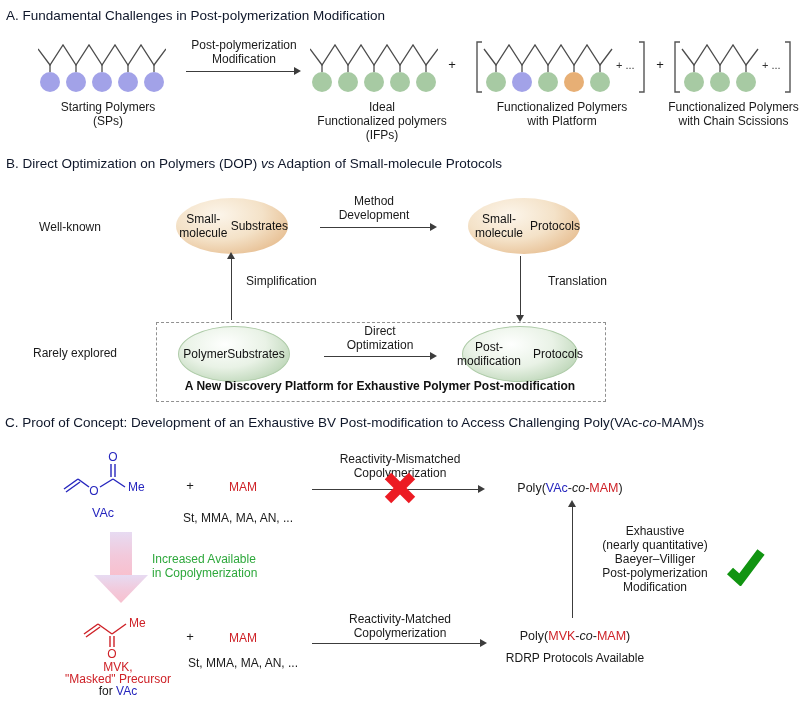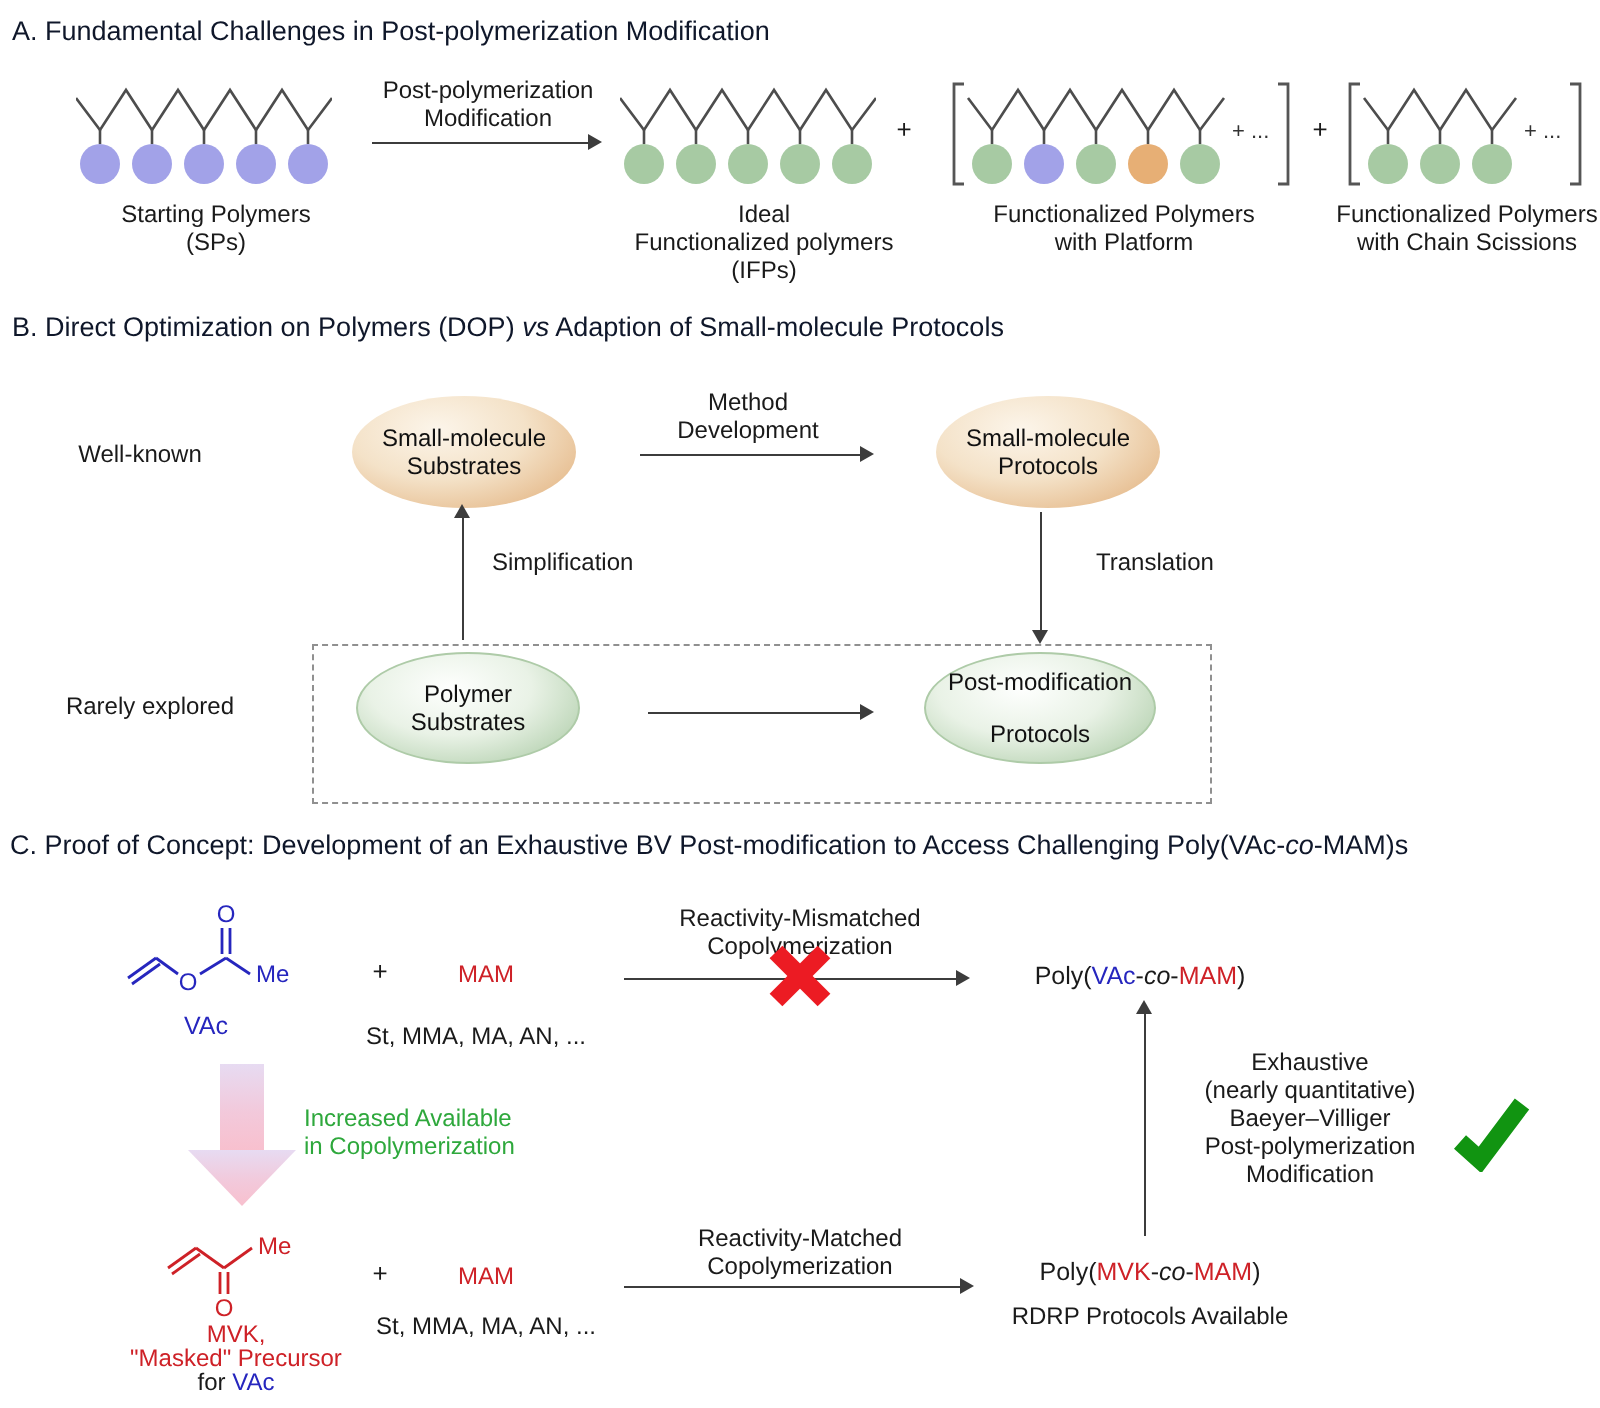--- a/index.html
+++ b/index.html
@@ -14,7 +14,7 @@
   .ah.right{border-top:4px solid transparent;border-bottom:4px solid transparent;border-left:7px solid #3c3c3c;}
   .ah.up{border-left:4px solid transparent;border-right:4px solid transparent;border-bottom:7px solid #3c3c3c;}
   .ah.down{border-left:4px solid transparent;border-right:4px solid transparent;border-top:7px solid #3c3c3c;}
-  .ell{position:absolute;border-radius:50%;display:flex;flex-direction:column;align-items:center;
+  .ell{position:absolute;border-radius:50%;display:flex;flex-direction:row;align-items:center;
        justify-content:center;font-size:12px;line-height:14px;text-align:center;color:#111;}
   .ell.tan{background:radial-gradient(ellipse at 38% 30%, #FCF5EA 0%, #F4E2C8 45%, #E0AC76 100%);}
   .ell.green{background:radial-gradient(ellipse at 42% 32%, #FEFFFE 0%, #E9F2E6 45%, #A5C79F 100%);

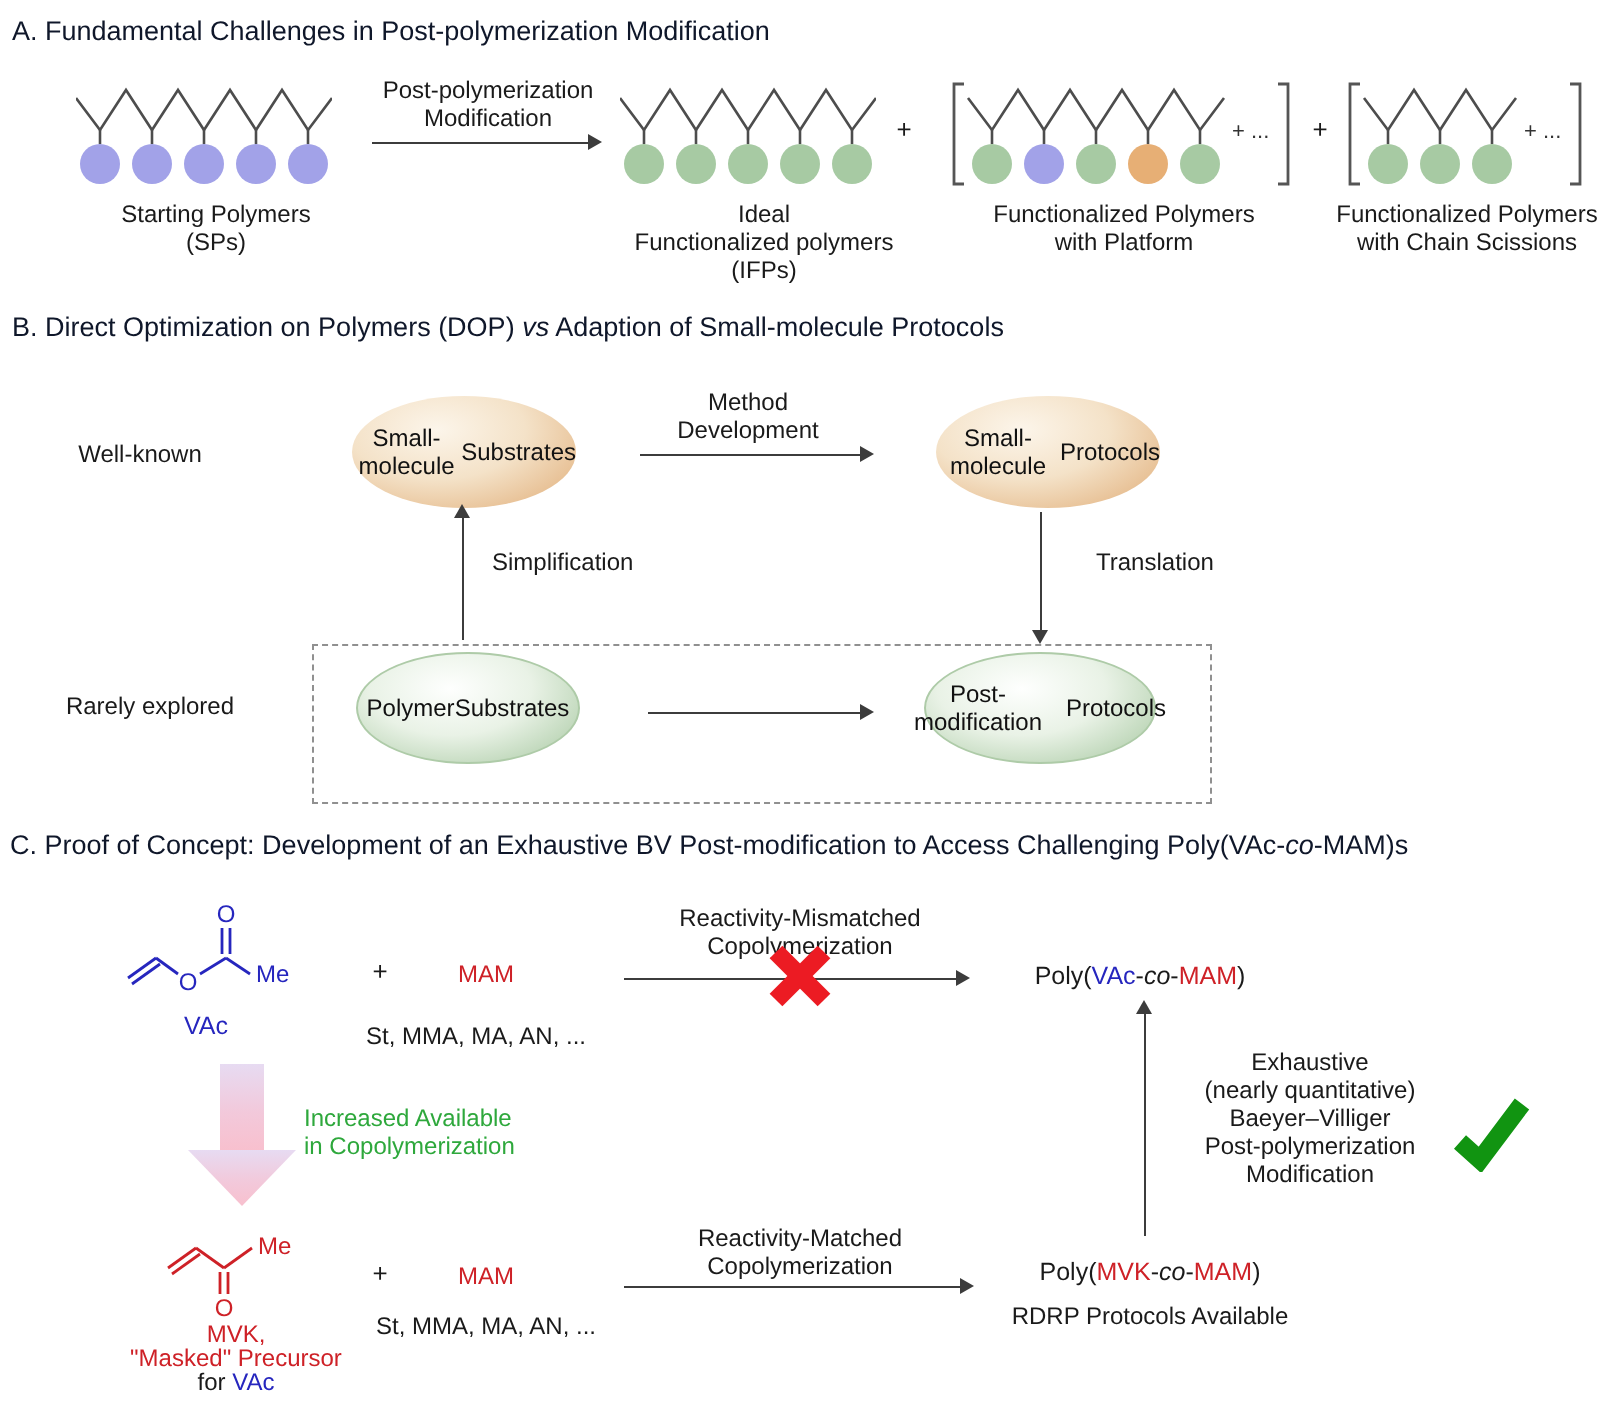--- a/index.html
+++ b/index.html
@@ -166,6 +166,10 @@
     <div>Substrates</div>
   </div>
 
+  <div class="lbl" style="left:318px;top:324px;width:124px;">
+    <div>Direct</div>
+    <div>Optimization</div>
+  </div>
   <div class="hline" style="left:324px;top:356px;width:106px;"></div>
   <div class="ah right" style="left:430px;top:352px;"></div>
 

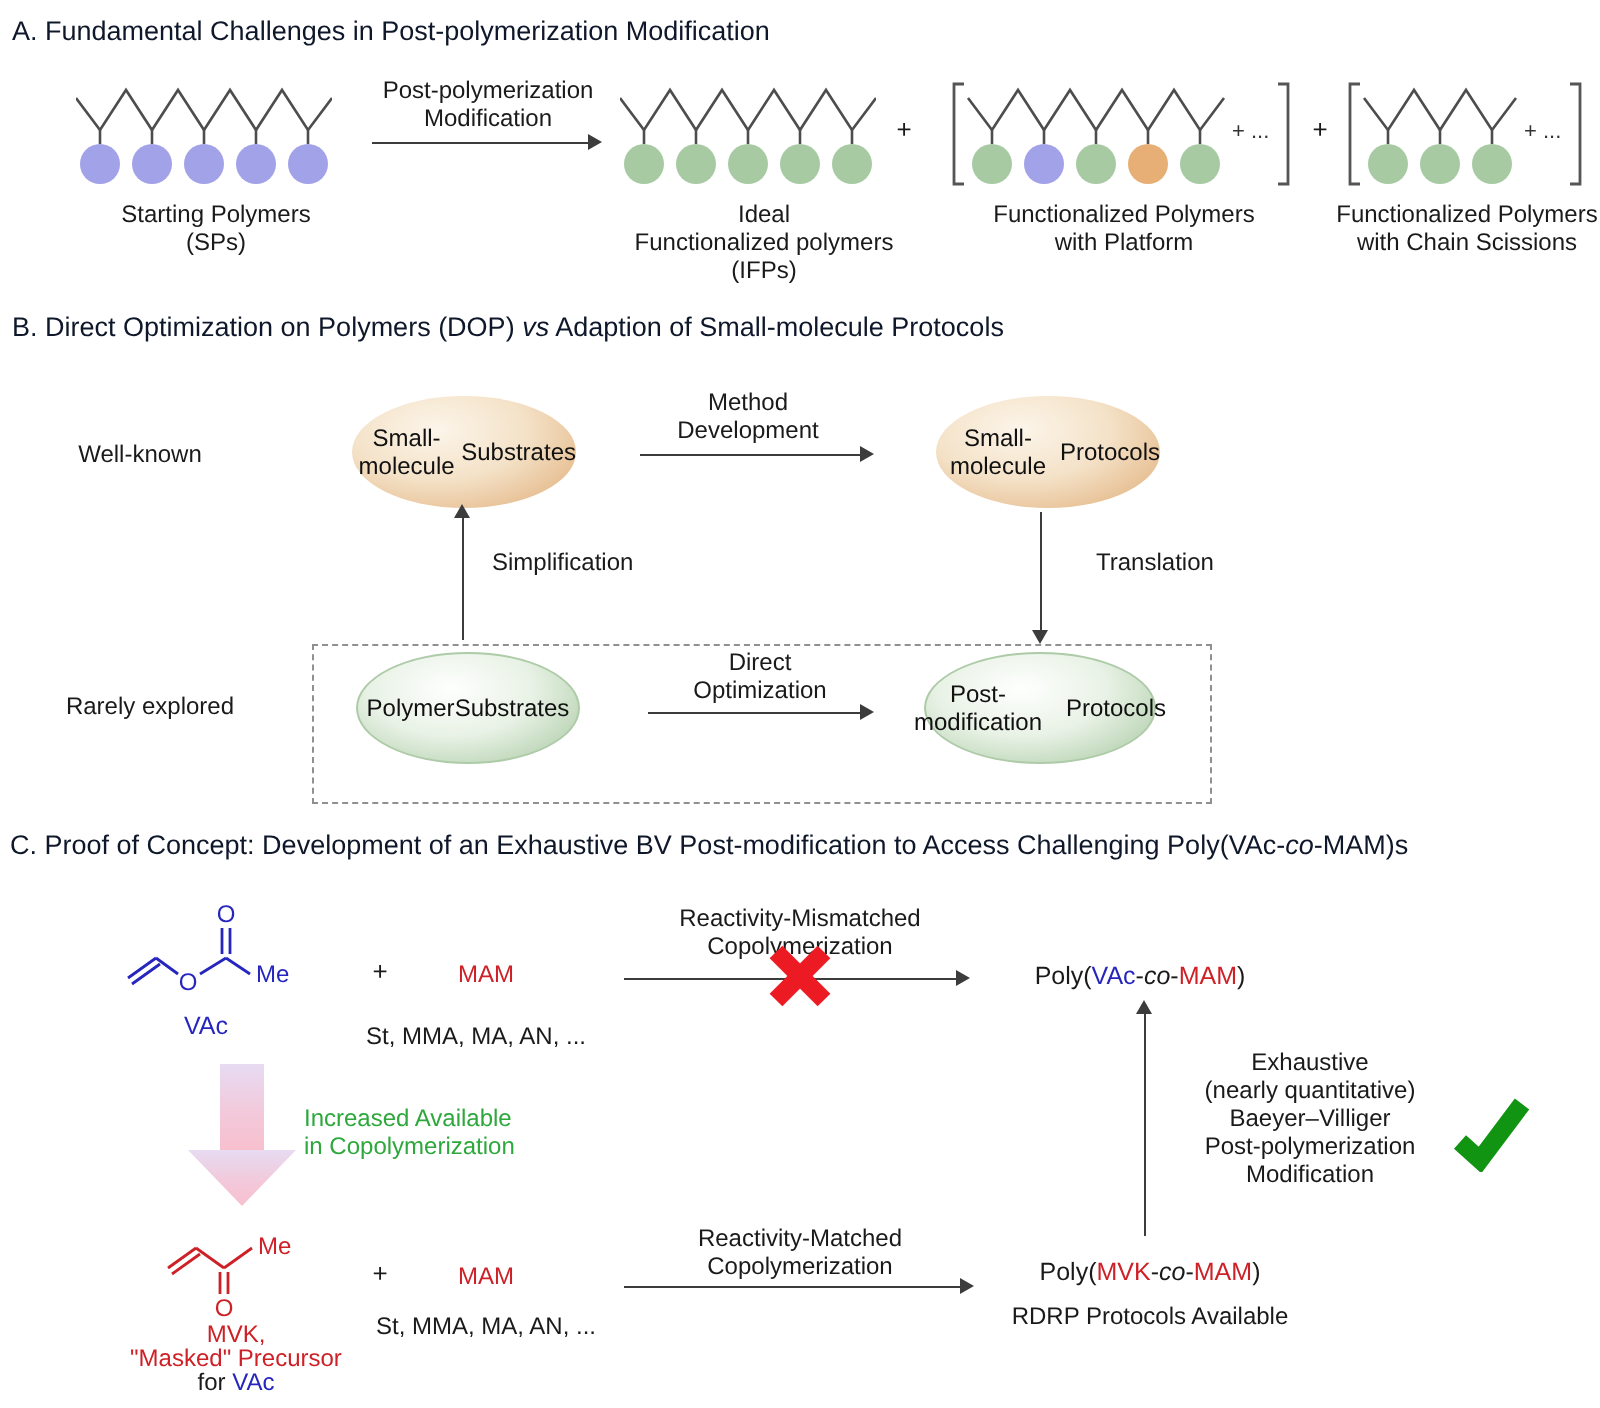--- a/index.html
+++ b/index.html
@@ -178,6 +178,7 @@
     <div>Protocols</div>
   </div>
 
+  <div class="boxcap" style="left:158px;top:379px;width:444px;">A New Discovery Platform for Exhaustive Polymer Post-modification</div>
 
   <div class="ptitle" style="left:5px;top:415px;">
     <span>C. Proof of Concept: Development of an Exhaustive BV Post-modification to Access Challenging Poly(VAc-</span><span class="ital">co</span><span>-MAM)s</span>

